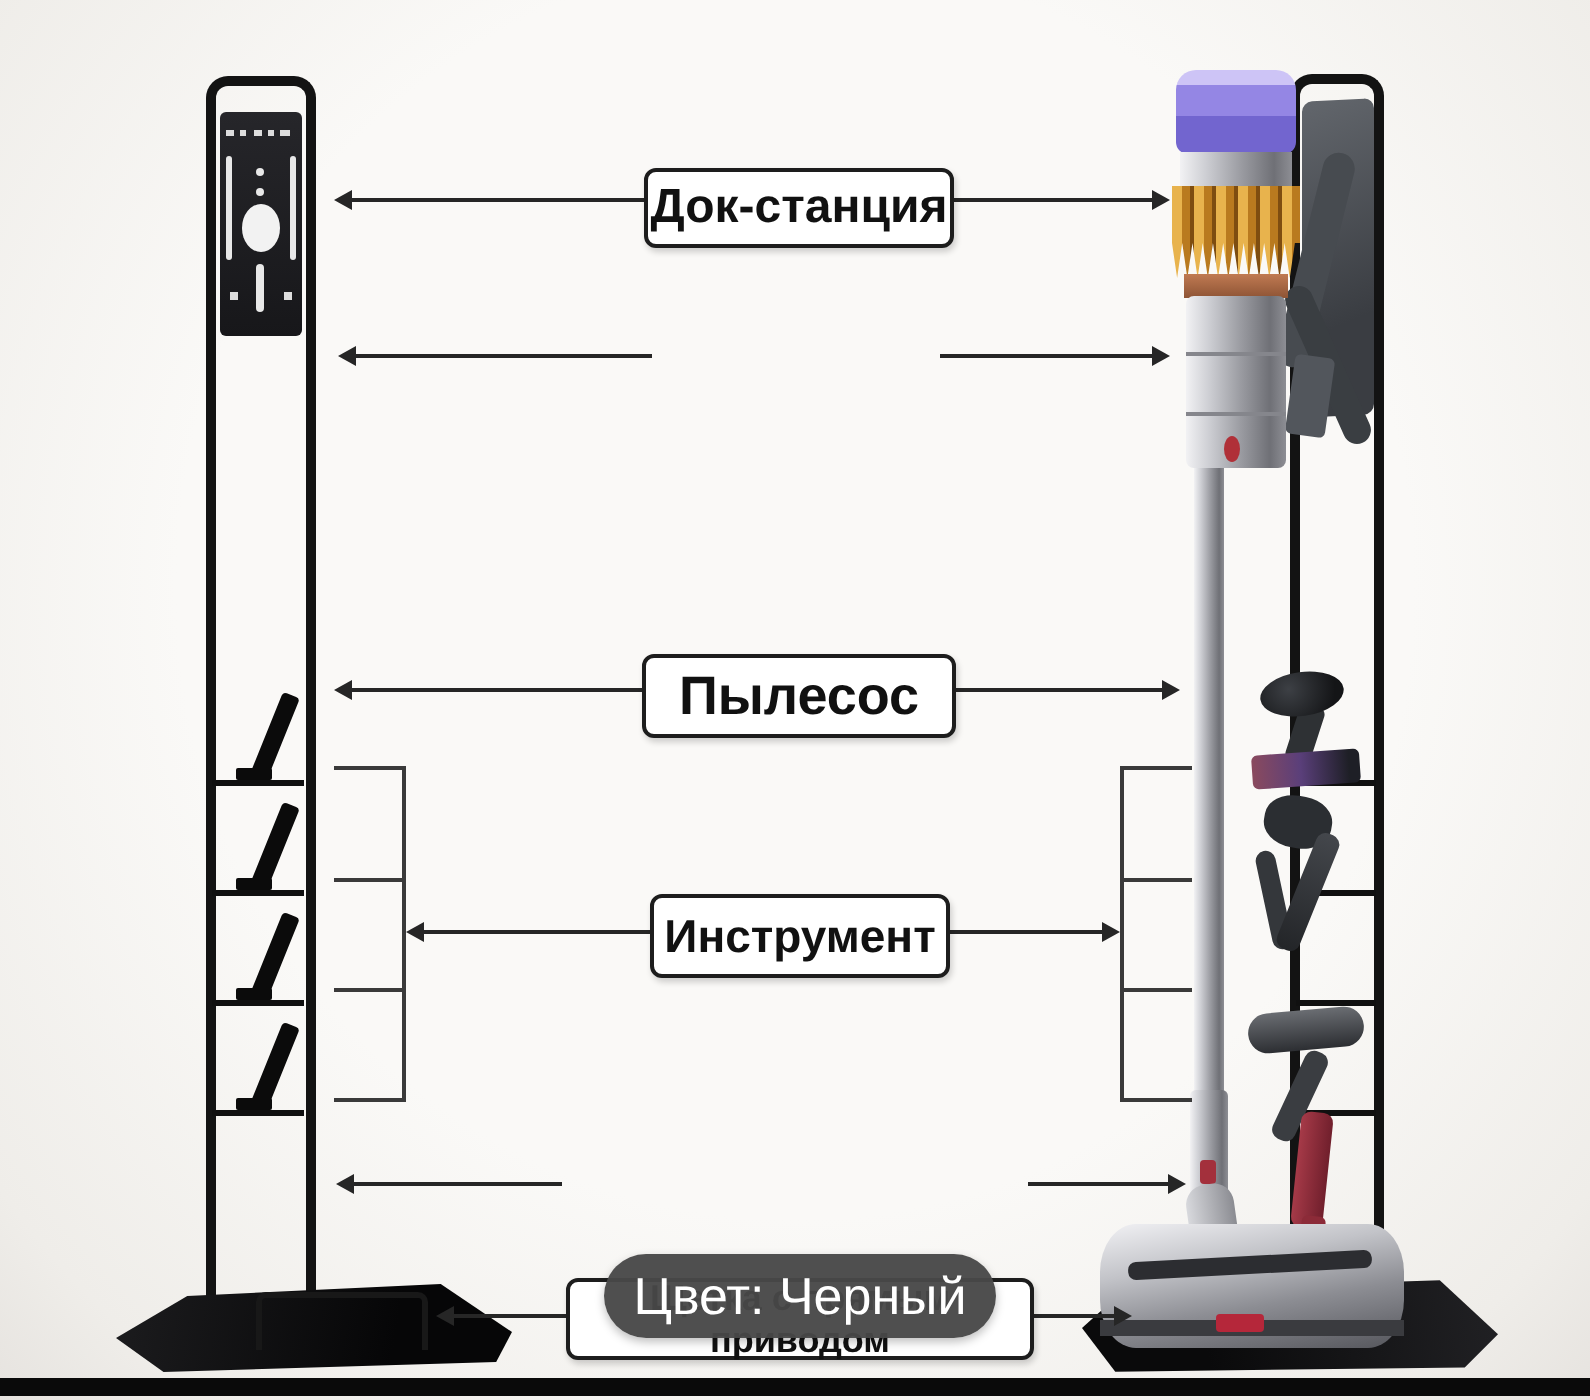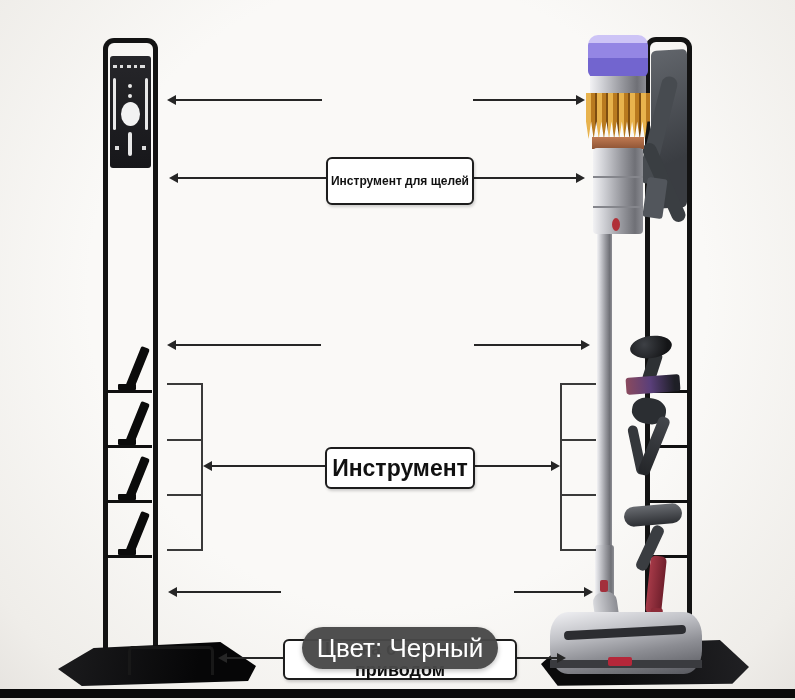--- a/index.html
+++ b/index.html
@@ -198,6 +198,9 @@
       <div class="head r" style="left:557px;top:653px;"></div>
   </div>
 
+  <div class="label-box" style="left:322px;top:84px;width:151px;height:36px;font-size:24px;">
+    <span>Док-станция</span>
+  </div>
   <div class="label-box" style="left:326px;top:157px;width:144px;height:44px;font-size:12px;">
     <span>Инструмент для щелей</span>
   </div>

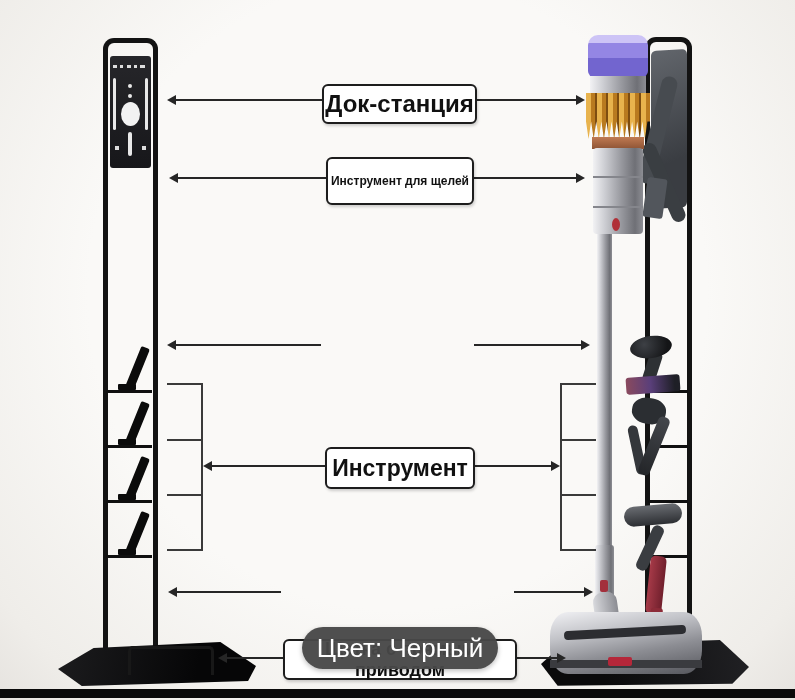--- a/index.html
+++ b/index.html
@@ -201,9 +201,6 @@
   <div class="label-box" style="left:322px;top:84px;width:151px;height:36px;font-size:24px;">
     <span>Док-станция</span>
   </div>
-  <div class="label-box" style="left:326px;top:157px;width:144px;height:44px;font-size:12px;">
-    <span>Инструмент для щелей</span>
-  </div>
   <div class="label-box" style="left:325px;top:447px;width:146px;height:38px;font-size:23px;">
     <span>Инструмент</span>
   </div>

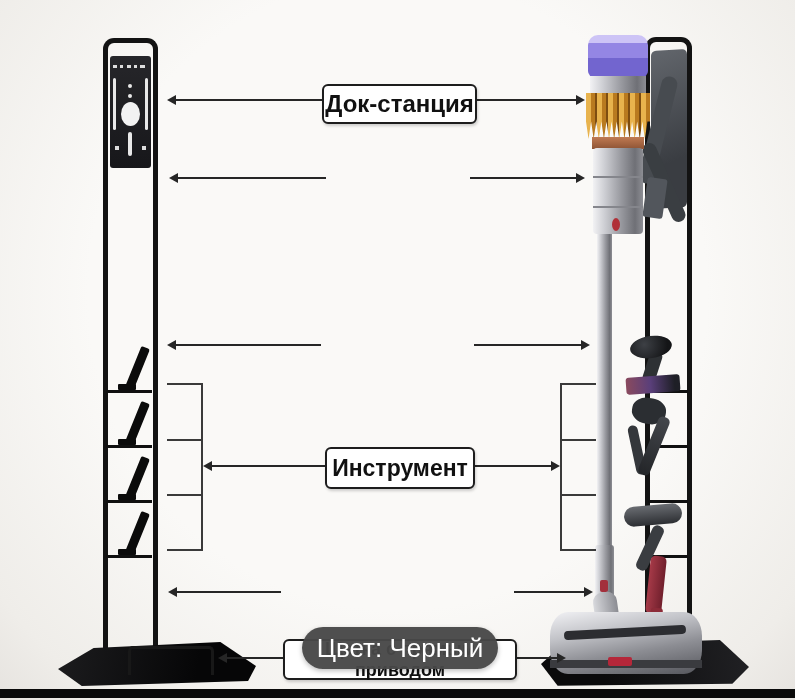--- a/index.html
+++ b/index.html
@@ -201,6 +201,9 @@
   <div class="label-box" style="left:322px;top:84px;width:151px;height:36px;font-size:24px;">
     <span>Док-станция</span>
   </div>
+  <div class="label-box" style="left:321px;top:327px;width:153px;height:38px;font-size:27px;">
+    <span>Пылесос</span>
+  </div>
   <div class="label-box" style="left:325px;top:447px;width:146px;height:38px;font-size:23px;">
     <span>Инструмент</span>
   </div>

